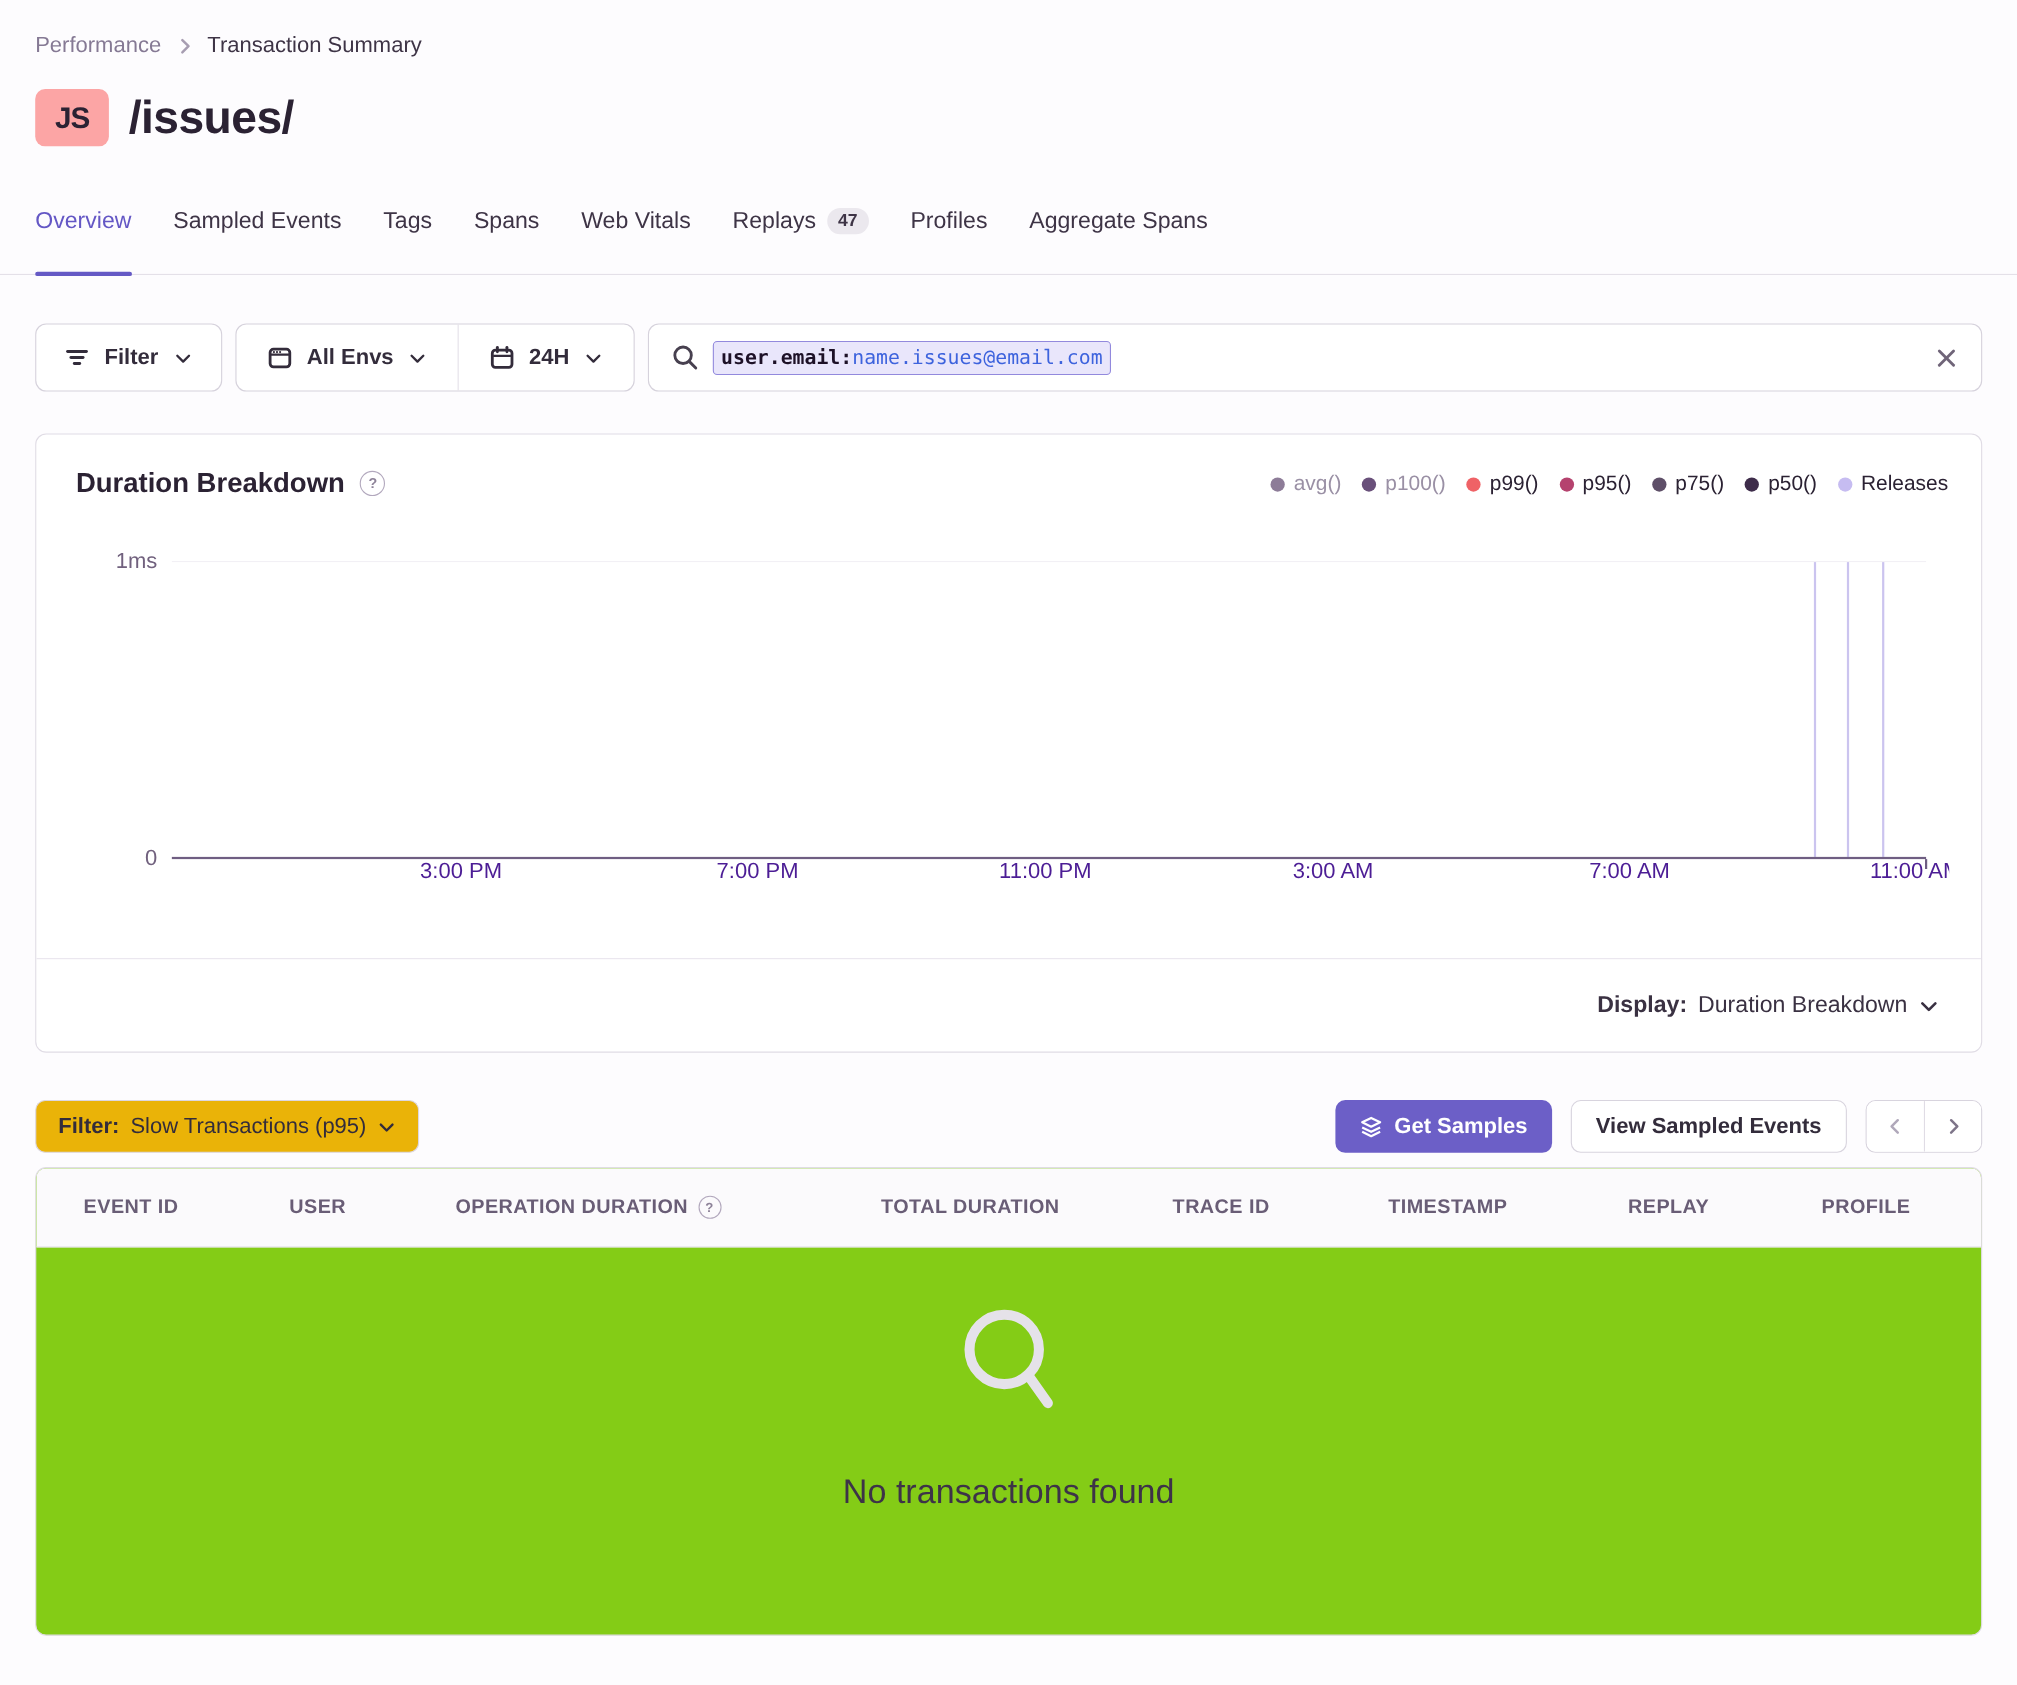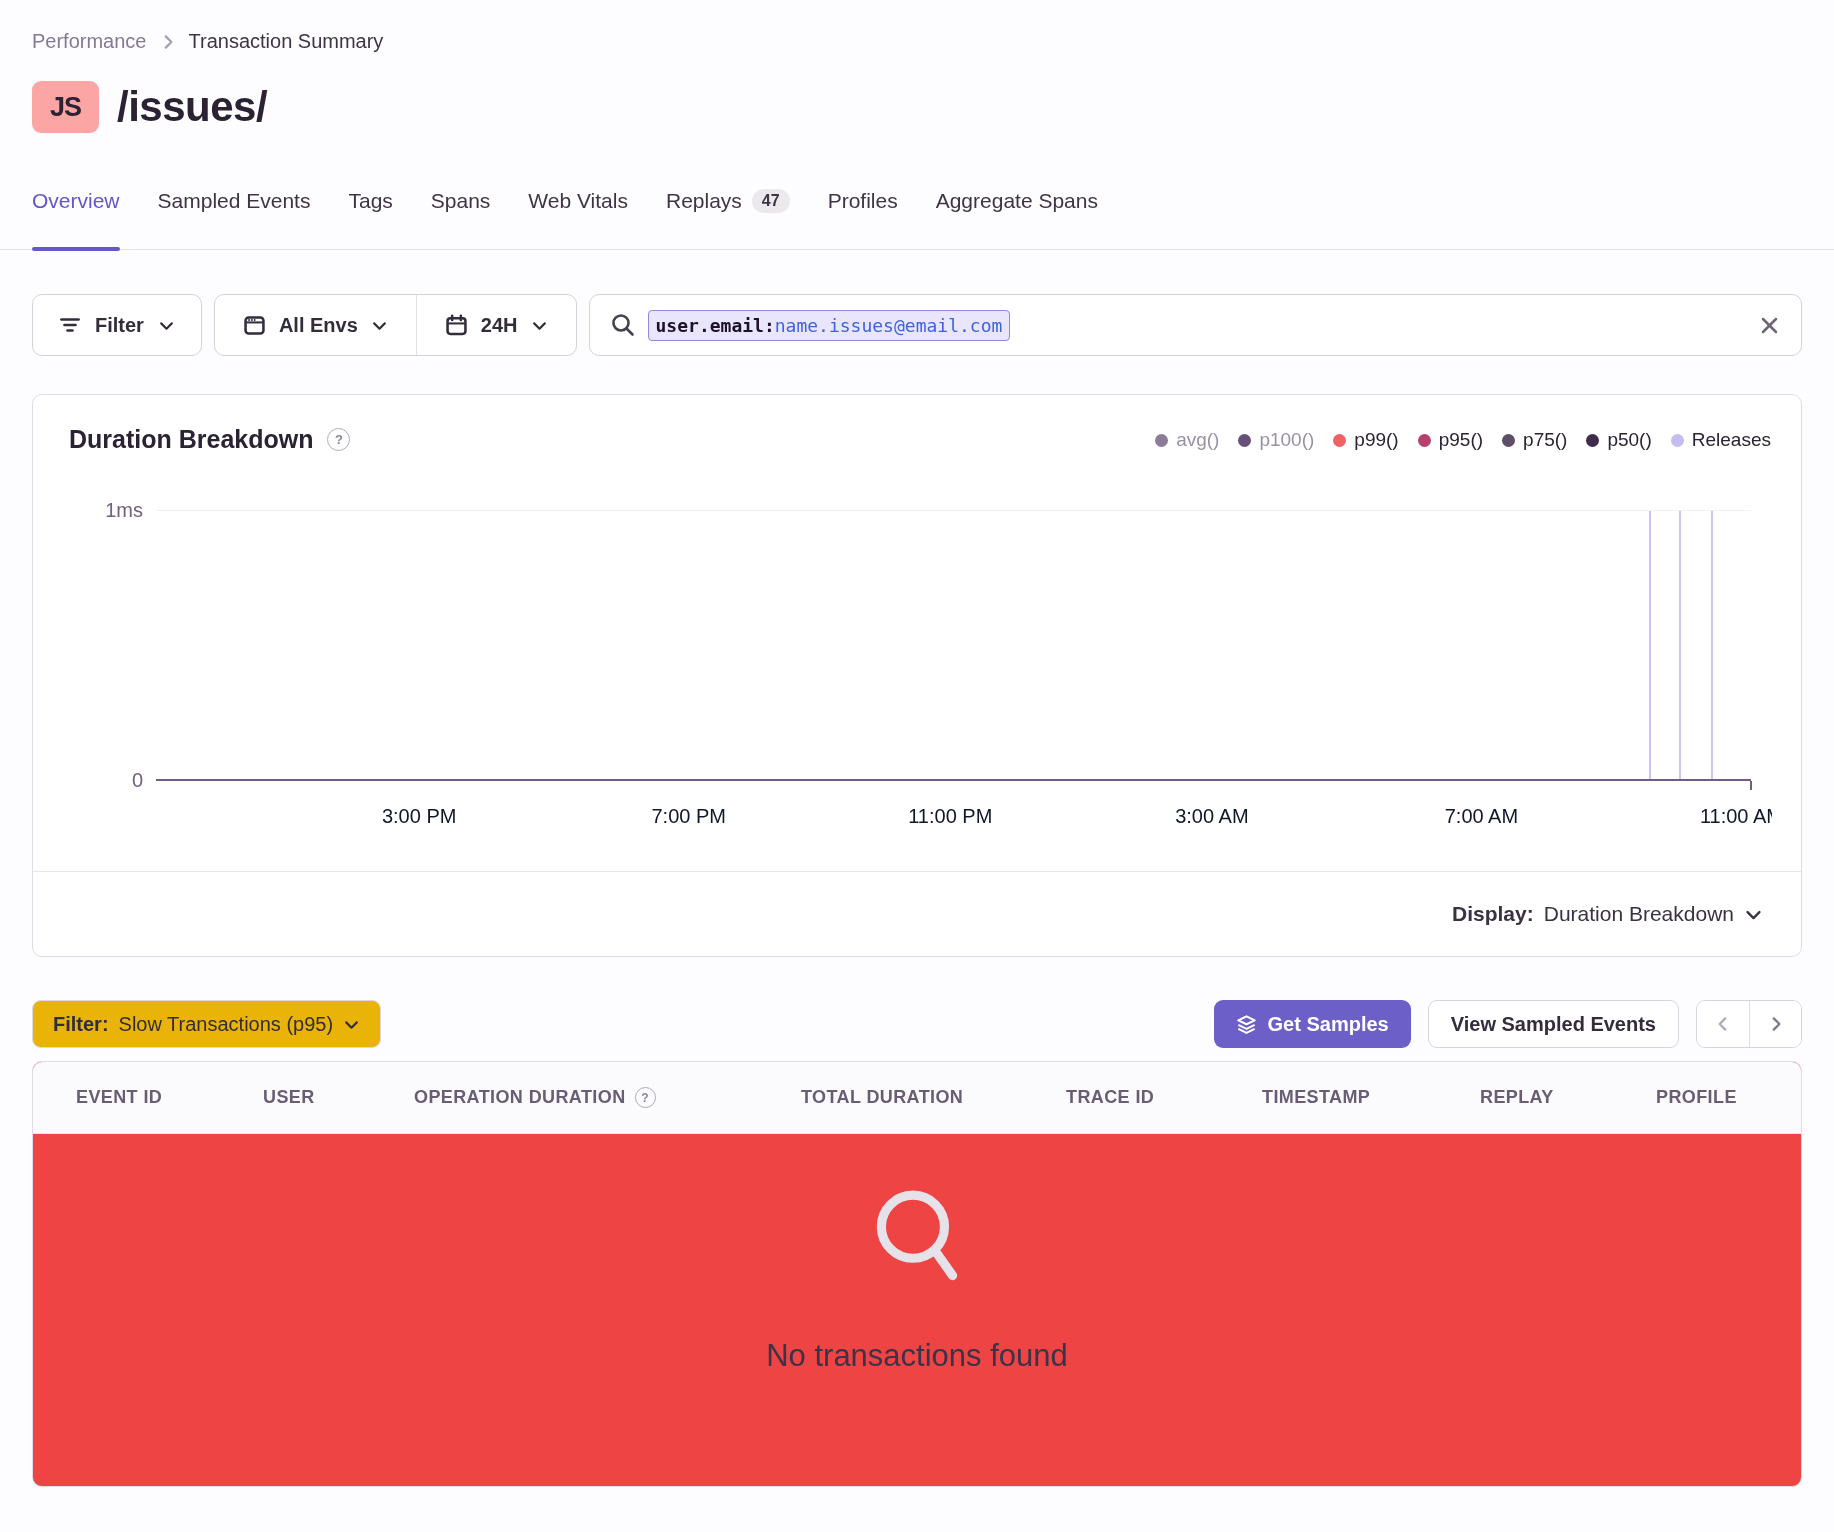--- a/index.html
+++ b/index.html
@@ -80,8 +80,8 @@
   .axis-line { position:absolute; bottom:0; left:0; right:0; height:2px; background:#6f5e82; }
   .axis-end-tick { position:absolute; right:-1px; bottom:-9px; width:2px; height:9px; background:#6f5e82; }
   .release-line { position:absolute; top:1px; bottom:2px; width:2px; background:#cbc4ef; }
-  .xlab { position:absolute; top:295px; transform:translateX(-50%); white-space:nowrap;
-         font-size:20px; color:#0f172a; }
+  .xlab { position:absolute; top:271px; transform:translateX(-50%); white-space:nowrap;
+         font-size:20px; color:#4c1d95; }
 
   .chart-foot { position:absolute; left:0; right:0; bottom:0; height:85px;
          border-top:1px solid #e9e5ee; display:flex; align-items:center;

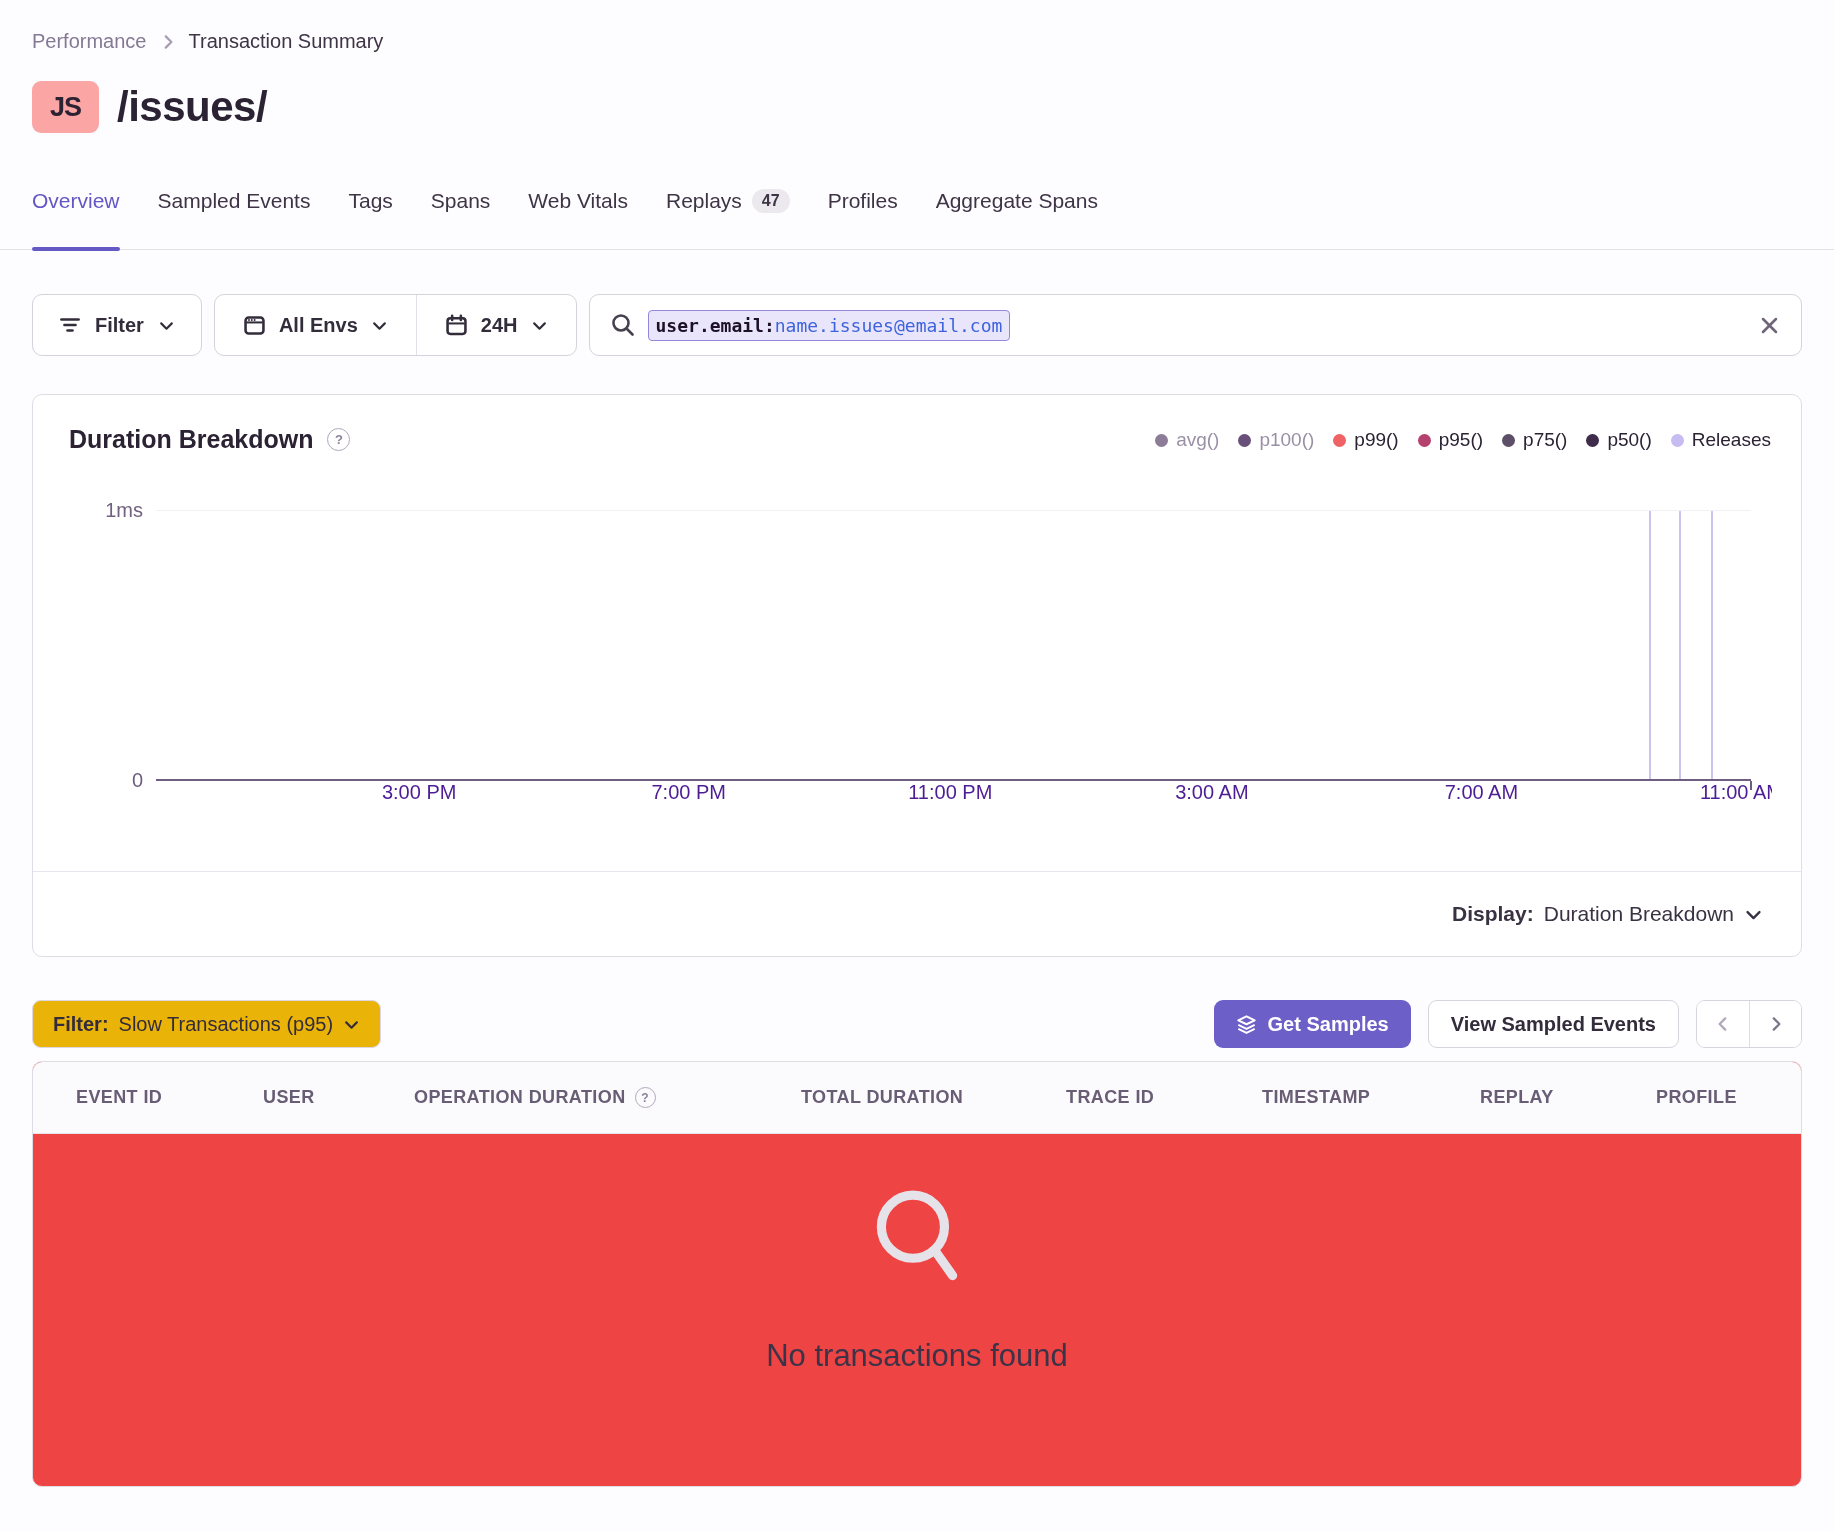--- a/index.html
+++ b/index.html
@@ -108,7 +108,7 @@
   .pager-next { color:#7e7589; }
 
   
-  .table-panel { margin:13px 32px 0; background:#ef4444; border:1px solid #e0dce5;
+  .table-panel { margin:13px 32px 0; background:#84cc16; border:1px solid #e0dce5;
          border-radius:10px; overflow:hidden; }
   .thead { display:grid; grid-template-columns:187px 151px 387px 265px 196px 218px 176px 1fr;
          padding-left:43px; height:72px; align-items:center; background:#fbfafc;

